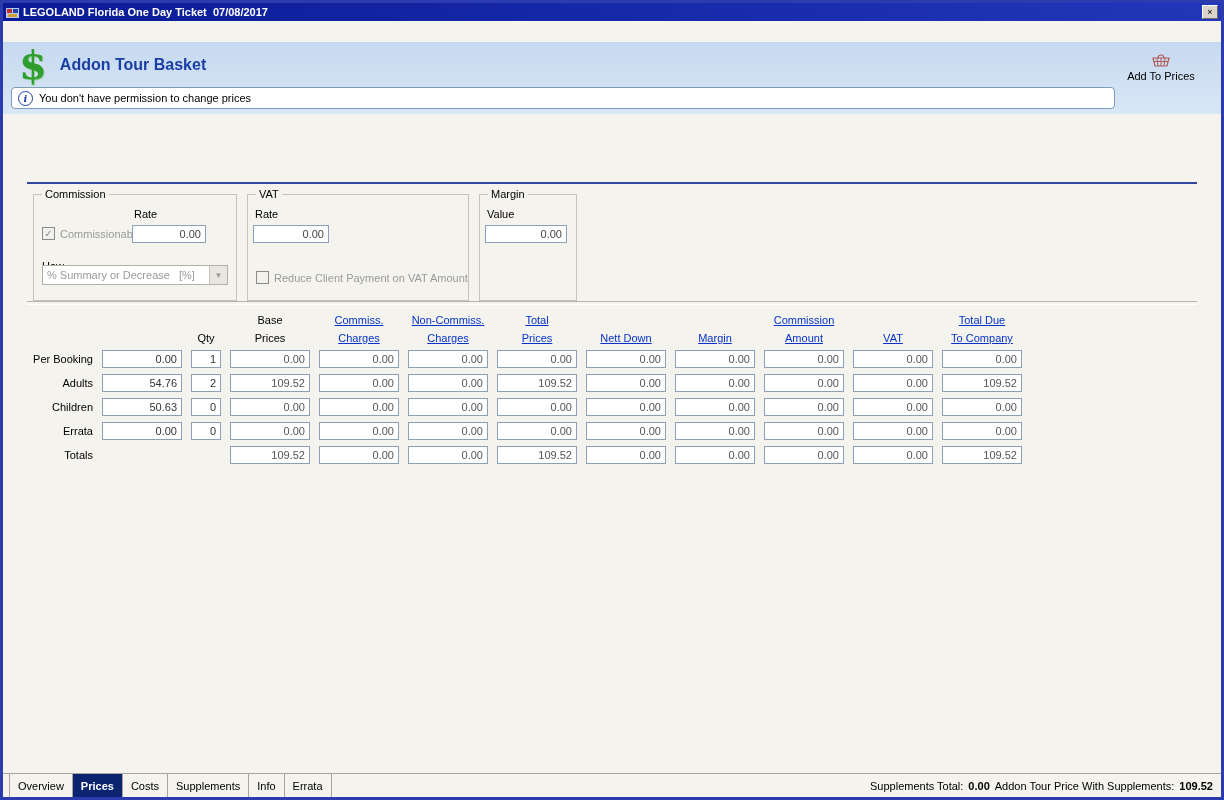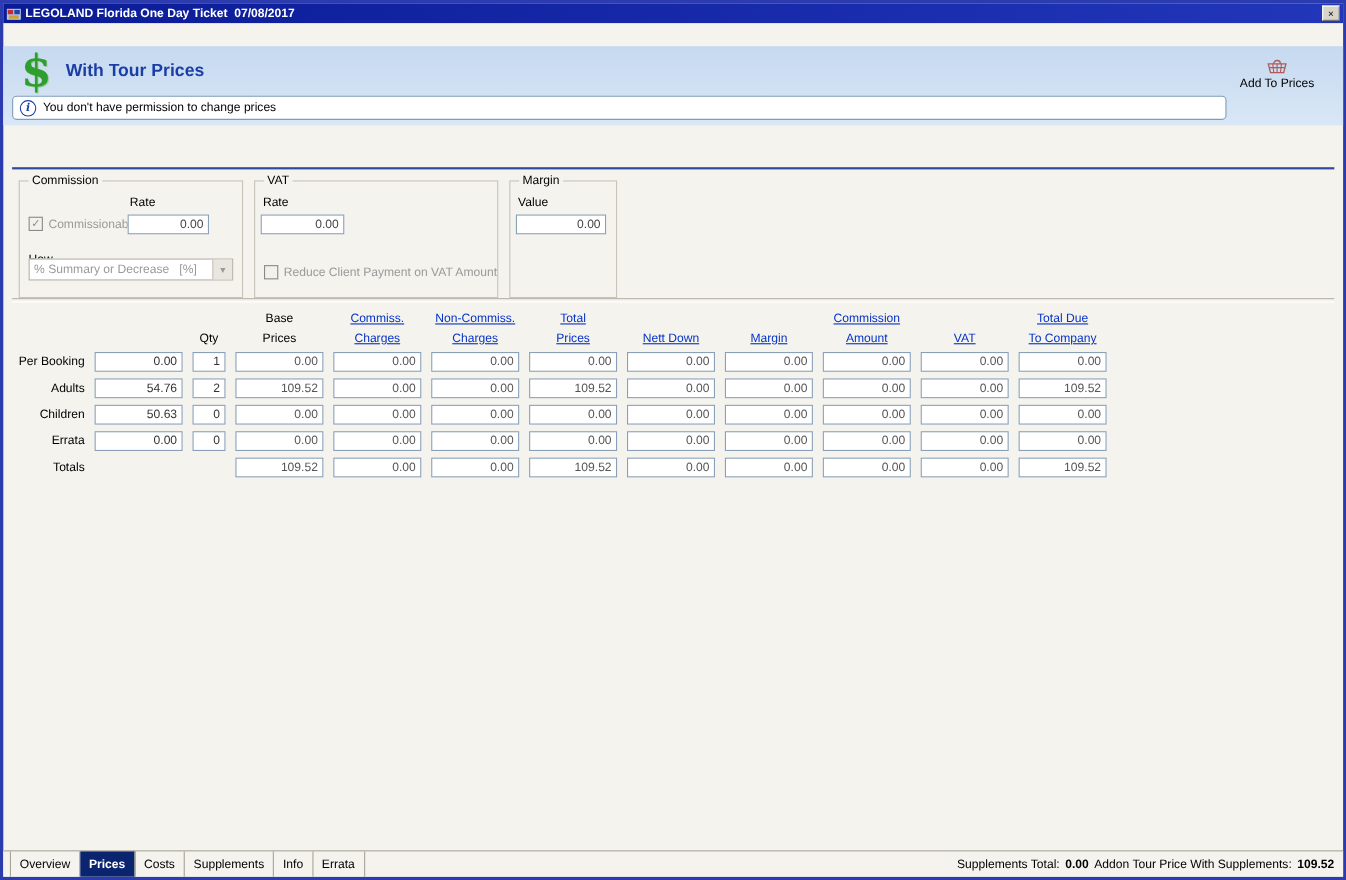--- a/index.html
+++ b/index.html
@@ -88,7 +88,7 @@
   <div class="header">
     <div class="title-row">
       <span class="dollar">$</span>
-      <span class="page-title">With Tour Prices</span>
+      <span class="page-title">Addon Tour Basket</span>
     </div>
     <div class="add-basket">
       <svg width="24" height="16" viewBox="0 0 24 16">

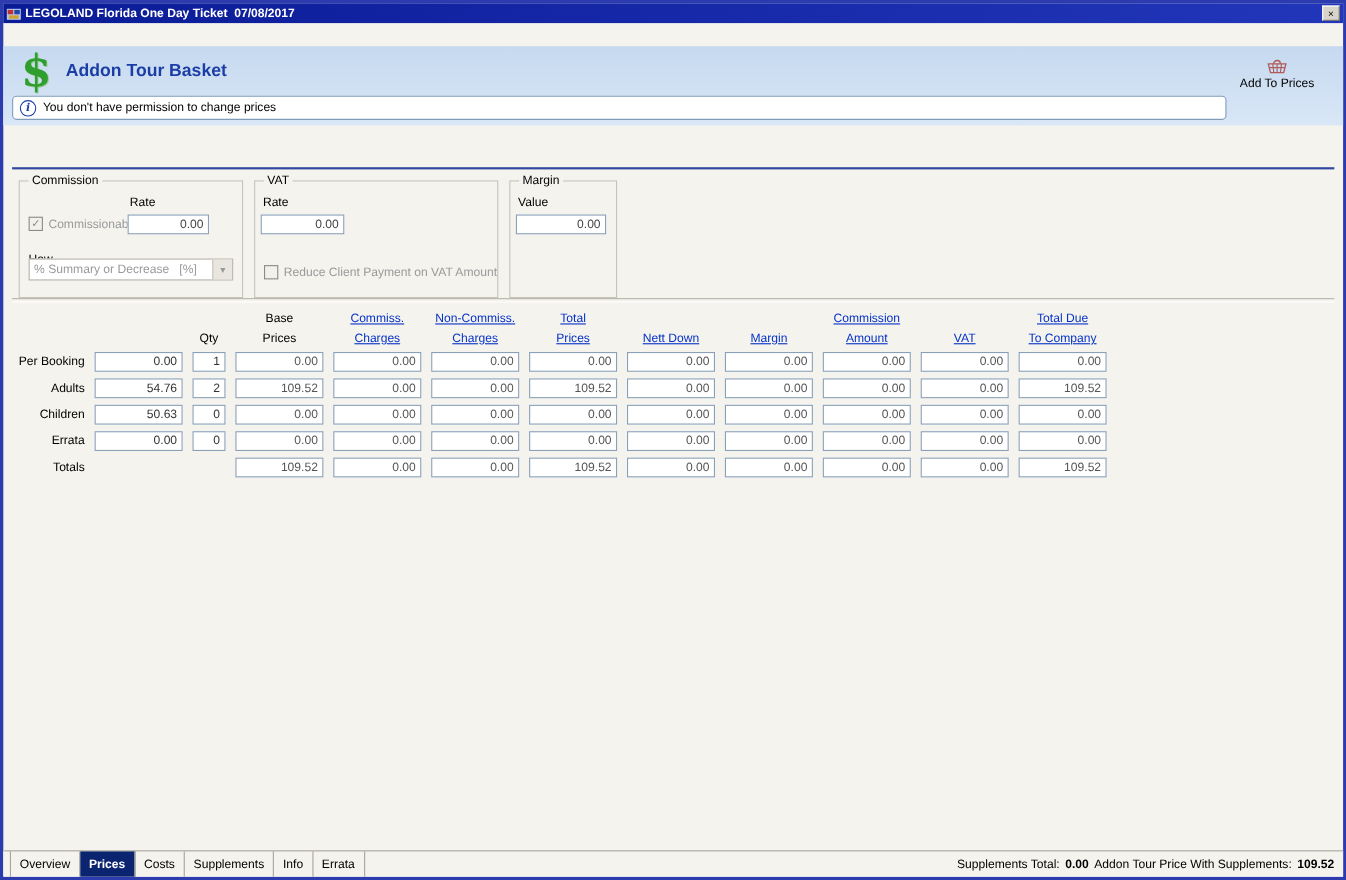--- a/index.html
+++ b/index.html
@@ -29,7 +29,7 @@
              font:italic bold 10px "DejaVu Serif",serif;display:flex;align-items:center;justify-content:center;}
 
   
-  .content{flex:1;padding:0 8px;}
+  .content{flex:1;padding:0 24px;margin-top:30px;}
   .blue-line{height:2px;background:#33479e;margin-top:17px;}
   .groups{display:flex;gap:10px;margin:10px 0 0 6px;}
   .gbox{position:relative;border:1px solid #c6c3b8;height:107px;box-sizing:border-box;}

